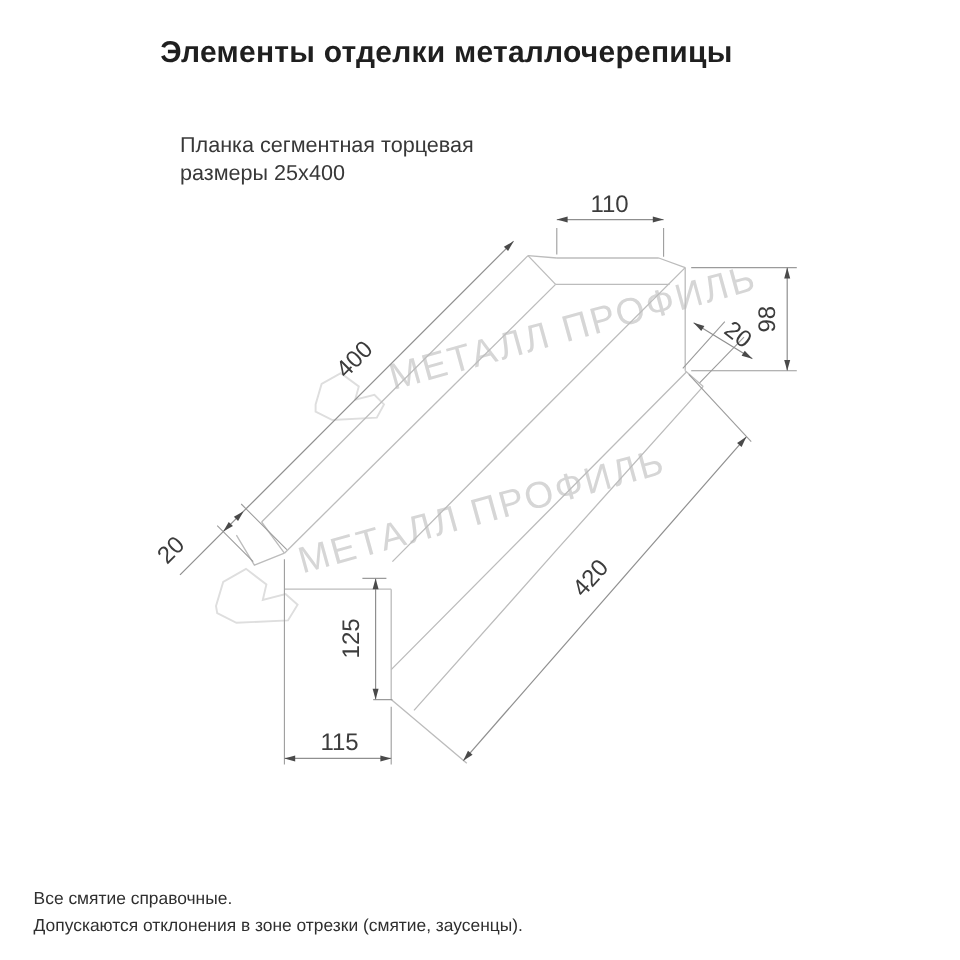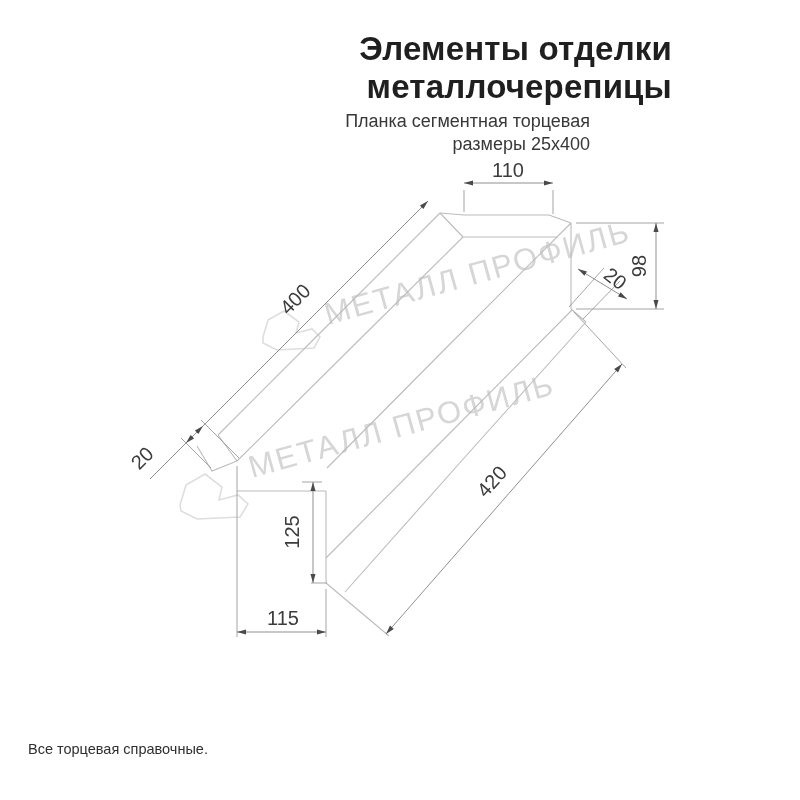--- a/index.html
+++ b/index.html
@@ -15,8 +15,8 @@
     position: absolute;
     left: 72px; top: 30px; width: 600px;
     margin: 0;
-    text-align: right;
-    font-size: 33px;
+    text-align: center;
+    font-size: 25px;
     font-weight: bold;
     color: #1f1f1f;
     letter-spacing: 0.2px;

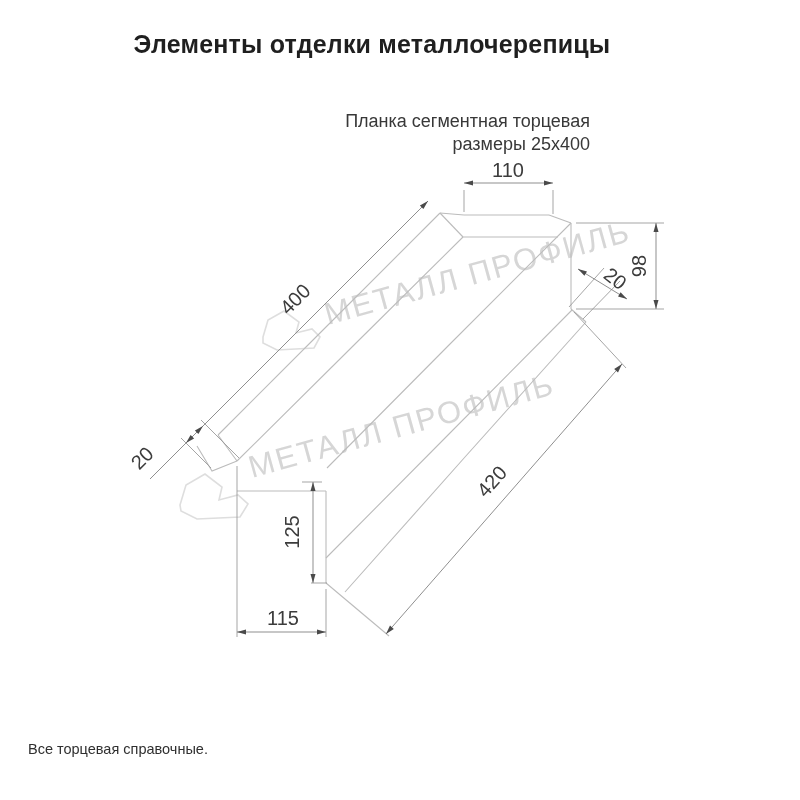--- a/index.html
+++ b/index.html
@@ -24,7 +24,7 @@
   .subtitle {
     position: absolute;
     left: 150px; top: 110px; width: 440px;
-    text-align: right;
+    text-align: left;
     font-size: 18px;
     line-height: 23px;
     color: #383838;

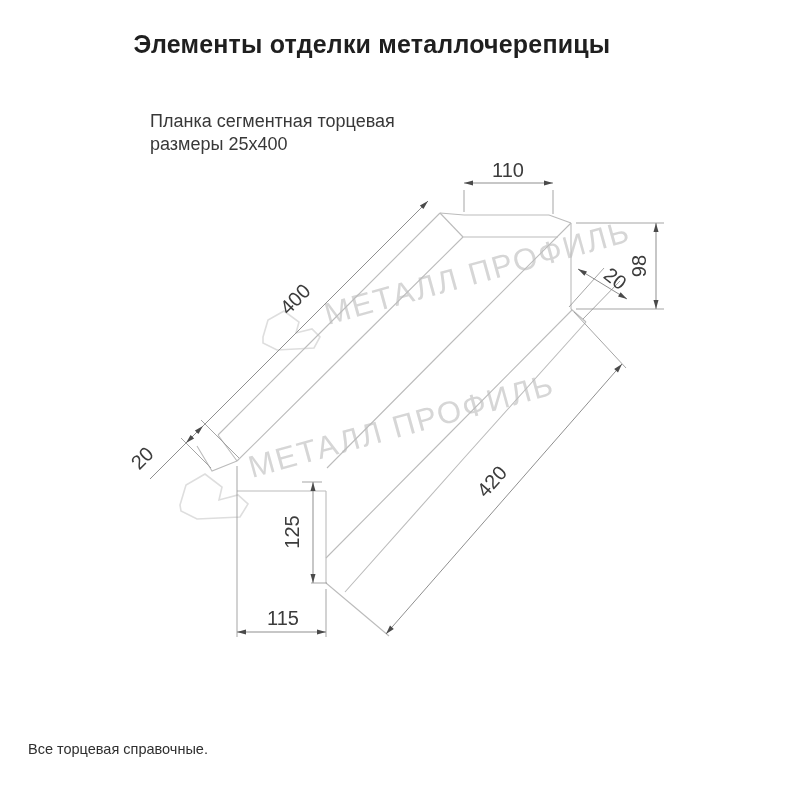--- a/index.html
+++ b/index.html
@@ -174,7 +174,7 @@
   </svg>
 
   <div class="footer">
-    <div>Все торцевая справочные.</div>
+    <div>Все смятие справочные.</div>
   </div>
 
 </div>

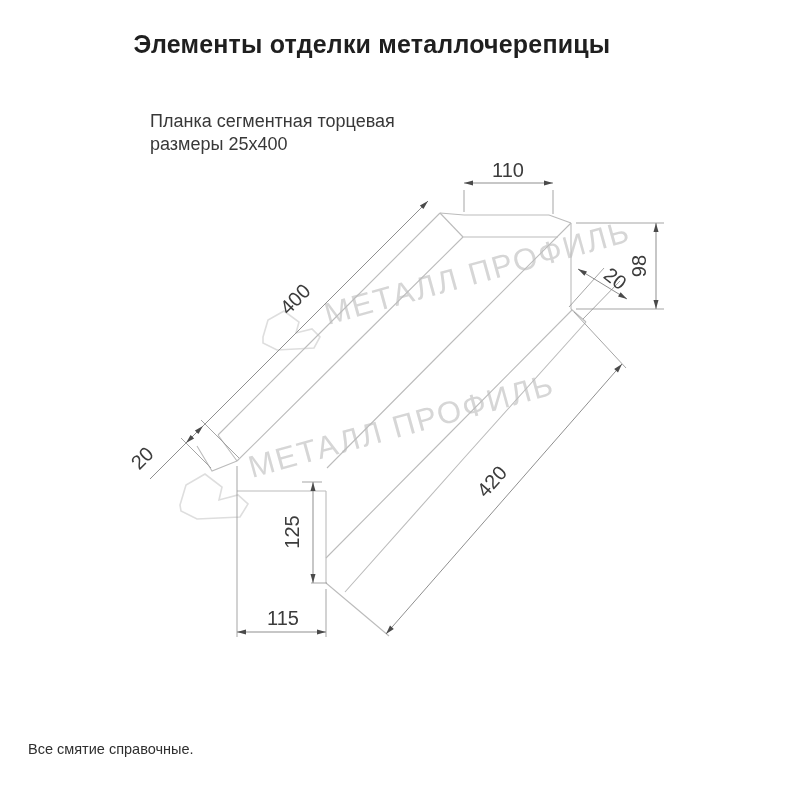--- a/index.html
+++ b/index.html
@@ -175,6 +175,7 @@
 
   <div class="footer">
     <div>Все смятие справочные.</div>
+    <div>Допускаются отклонения в зоне отрезки (смятие, заусенцы).</div>
   </div>
 
 </div>

